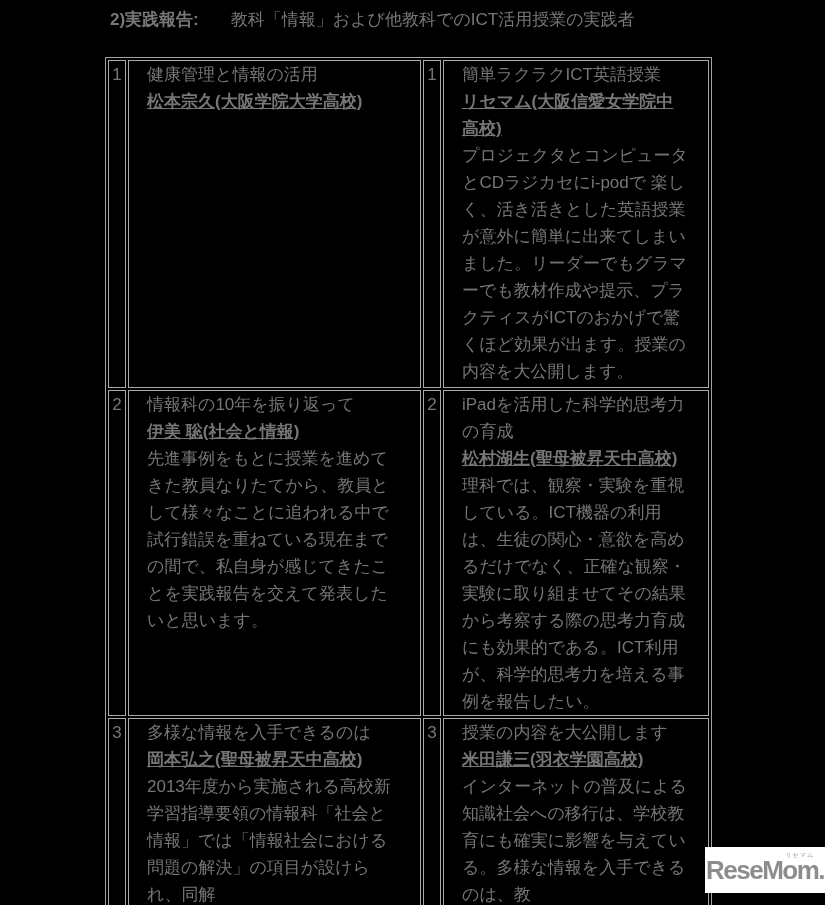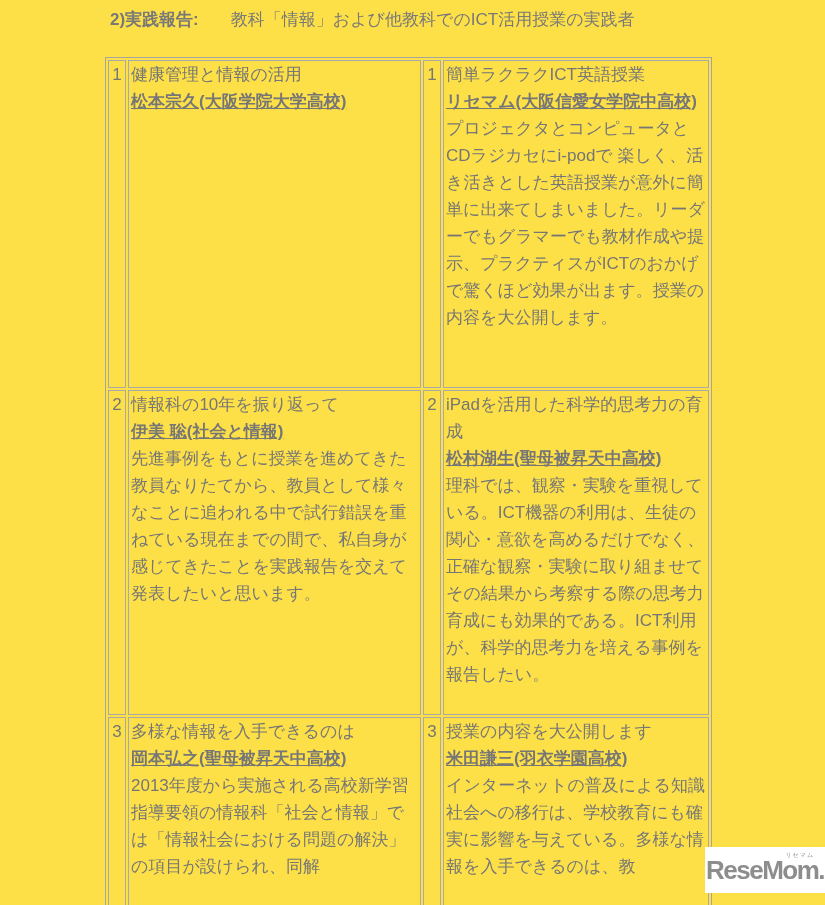--- a/index.html
+++ b/index.html
@@ -9,7 +9,7 @@
     width: 825px;
     height: 905px;
     overflow: hidden;
-    background: #fde047;
+    background: #000000;
     font-family: "Liberation Sans", "DejaVu Sans", sans-serif;
     color: #767676;
   }

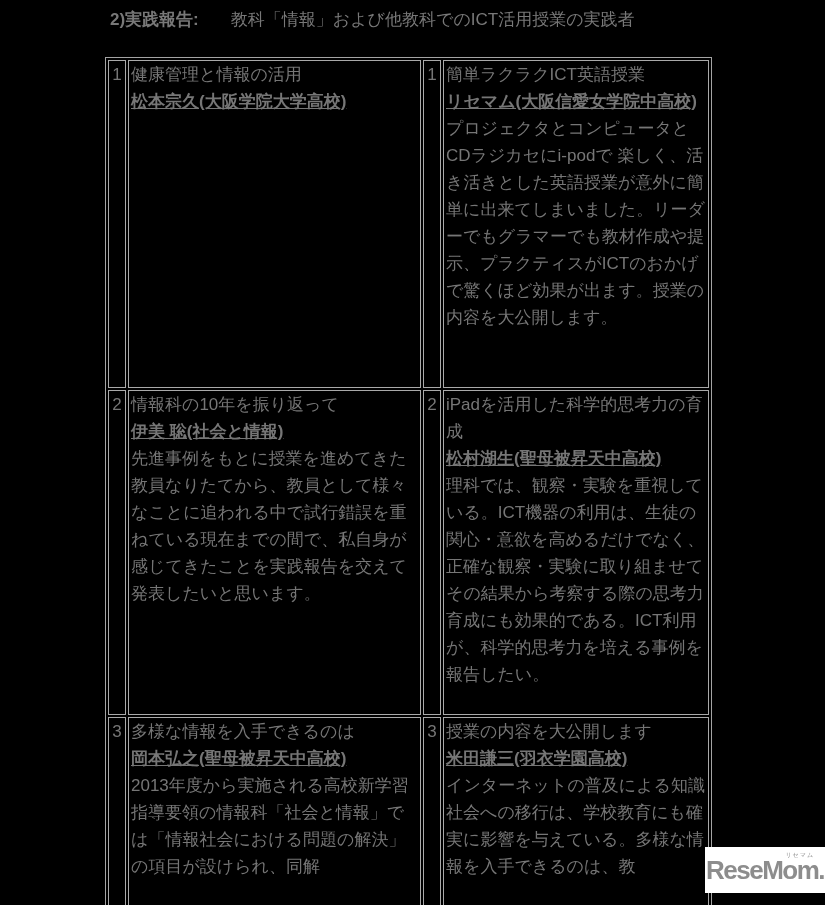--- a/index.html
+++ b/index.html
@@ -51,7 +51,7 @@
     line-height: 24px;
   }
   td.num { text-align: center; padding: 0; }
-  td.content { padding: 0 2px; text-align: left; }
+  td.content { padding: 0 18px; text-align: left; }
   tr.r1 td { height: 328px; }
   tr.r2 td { height: 325px; }
   tr.r3 td { height: 230px; }

